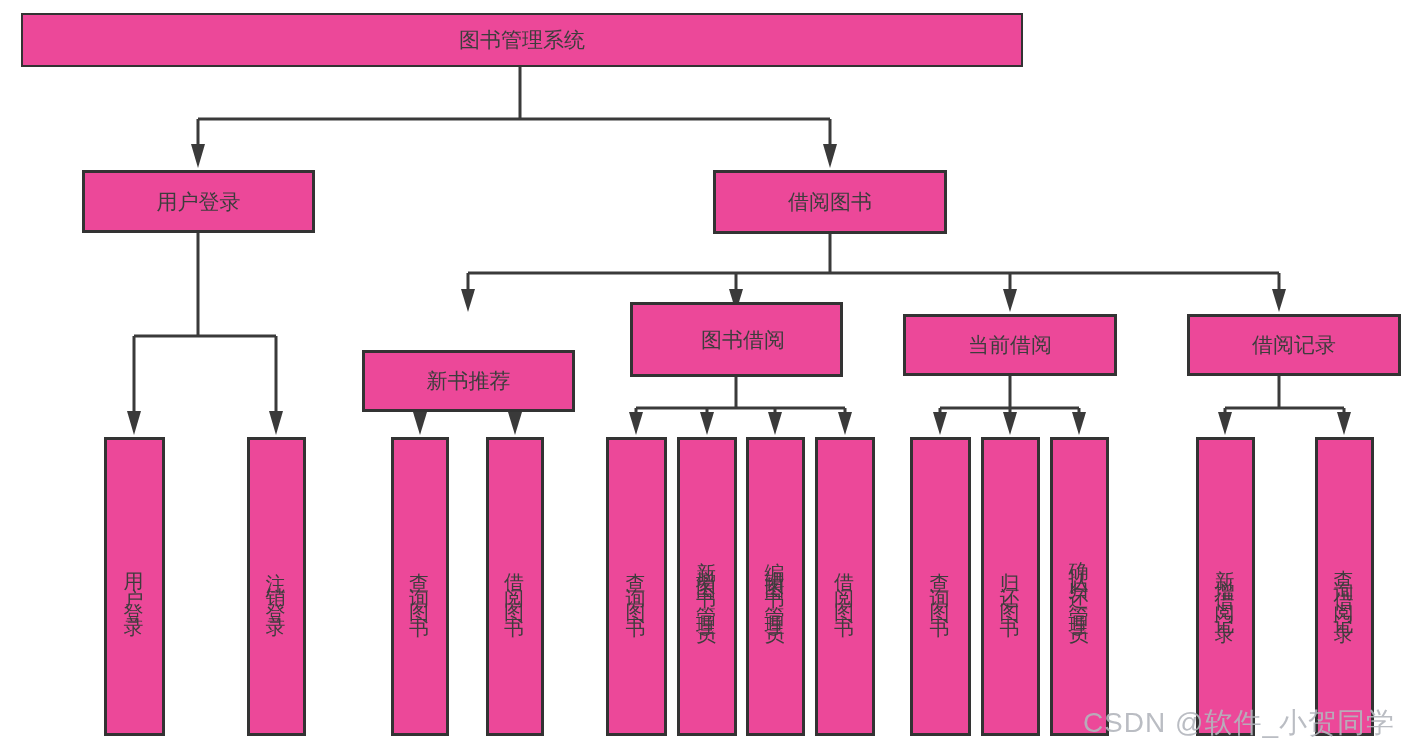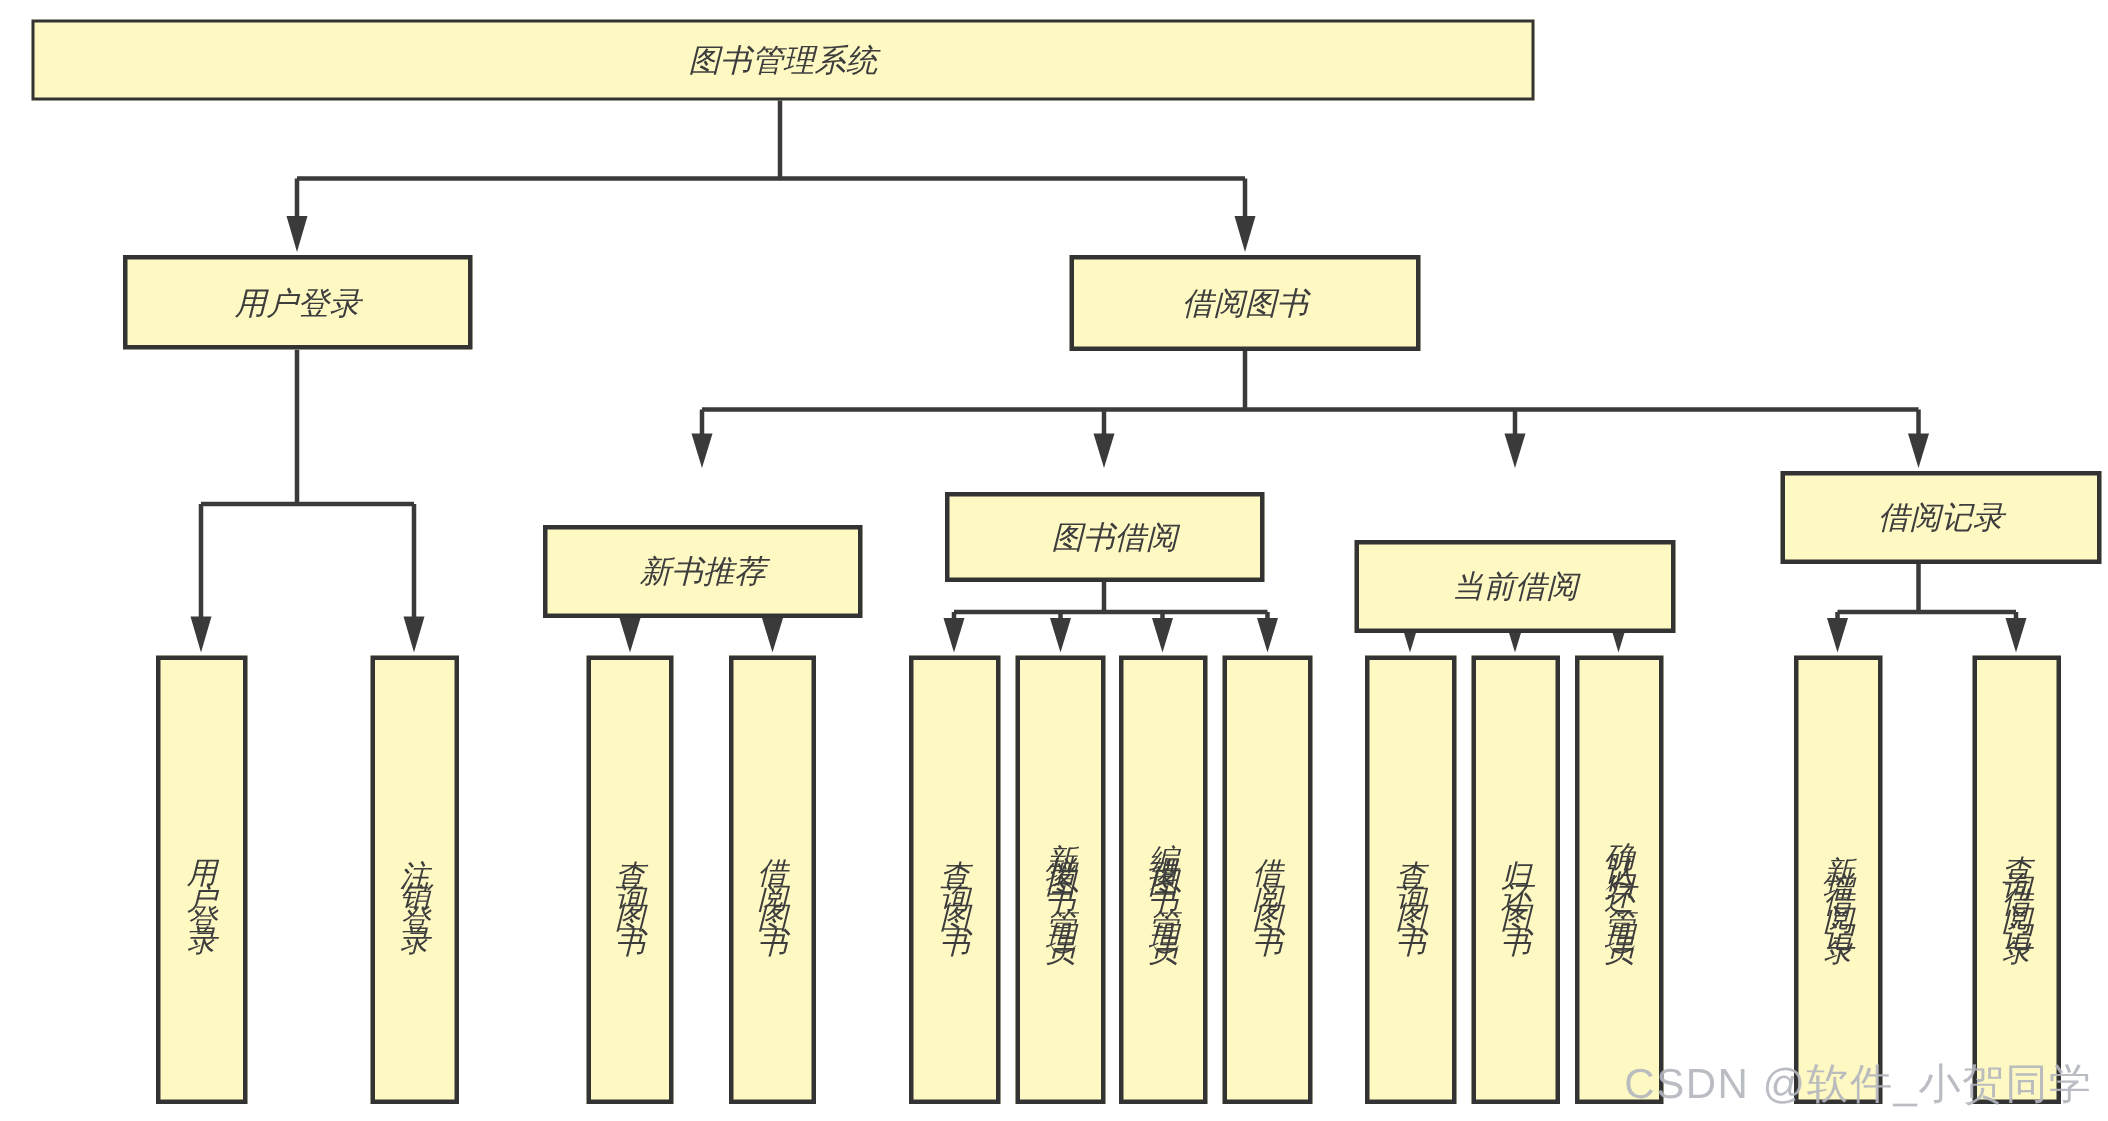--- a/index.html
+++ b/index.html
@@ -27,7 +27,7 @@
   .box {
     position: absolute;
     box-sizing: border-box;
-    background: #fef9c3;
+    background: #ec4899;
     border: 3px solid var(--border);
     display: flex;
     align-items: center;
@@ -35,7 +35,6 @@
     color: var(--text);
     font-size: 20px;
     white-space: nowrap;
-    font-style: italic;
   }
   .root-box { border-width: 2px; font-size: 21px; }
   .hbox { font-size: 21px; }

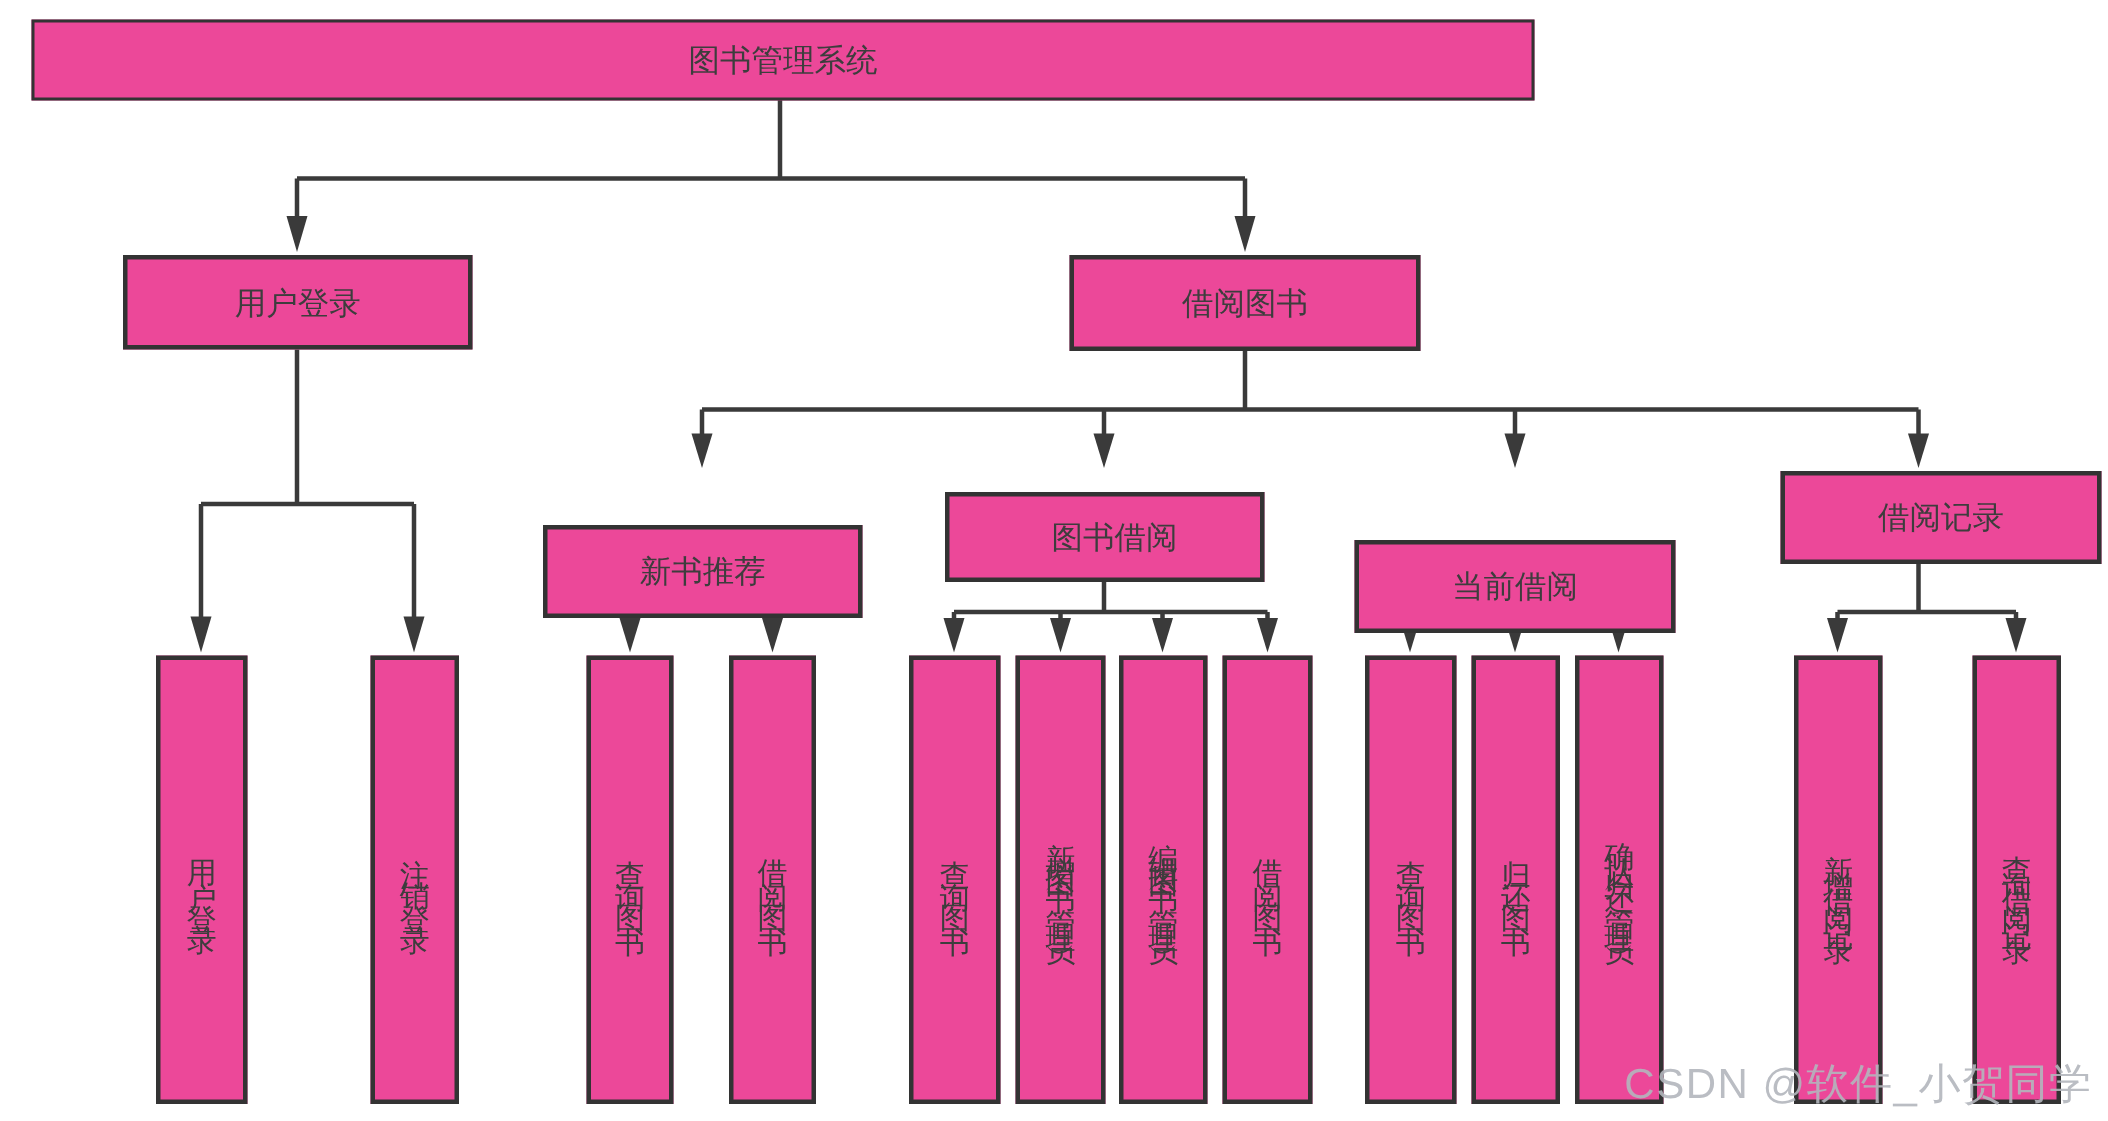--- a/index.html
+++ b/index.html
@@ -118,7 +118,7 @@
   <div class="box hbox" style="left:713px; top:170px; width:234px; height:64px;">借阅图书</div>
 
   <div class="box hbox" style="left:362px; top:314px; width:213px; height:62px;margin-top:36px;">新书推荐</div>
-  <div class="box hbox" style="left:630px; top:328px; width:213px; height:60px;padding-left:13px;">图书借阅</div>
+  <div class="box hbox" style="left:630px; top:302px; width:213px; height:75px;padding-left:13px;">图书借阅</div>
   <div class="box hbox" style="left:903px; top:314px; width:214px; height:62px;margin-top:46px;">当前借阅</div>
   <div class="box hbox" style="left:1187px; top:314px; width:214px; height:62px;">借阅记录</div>
 

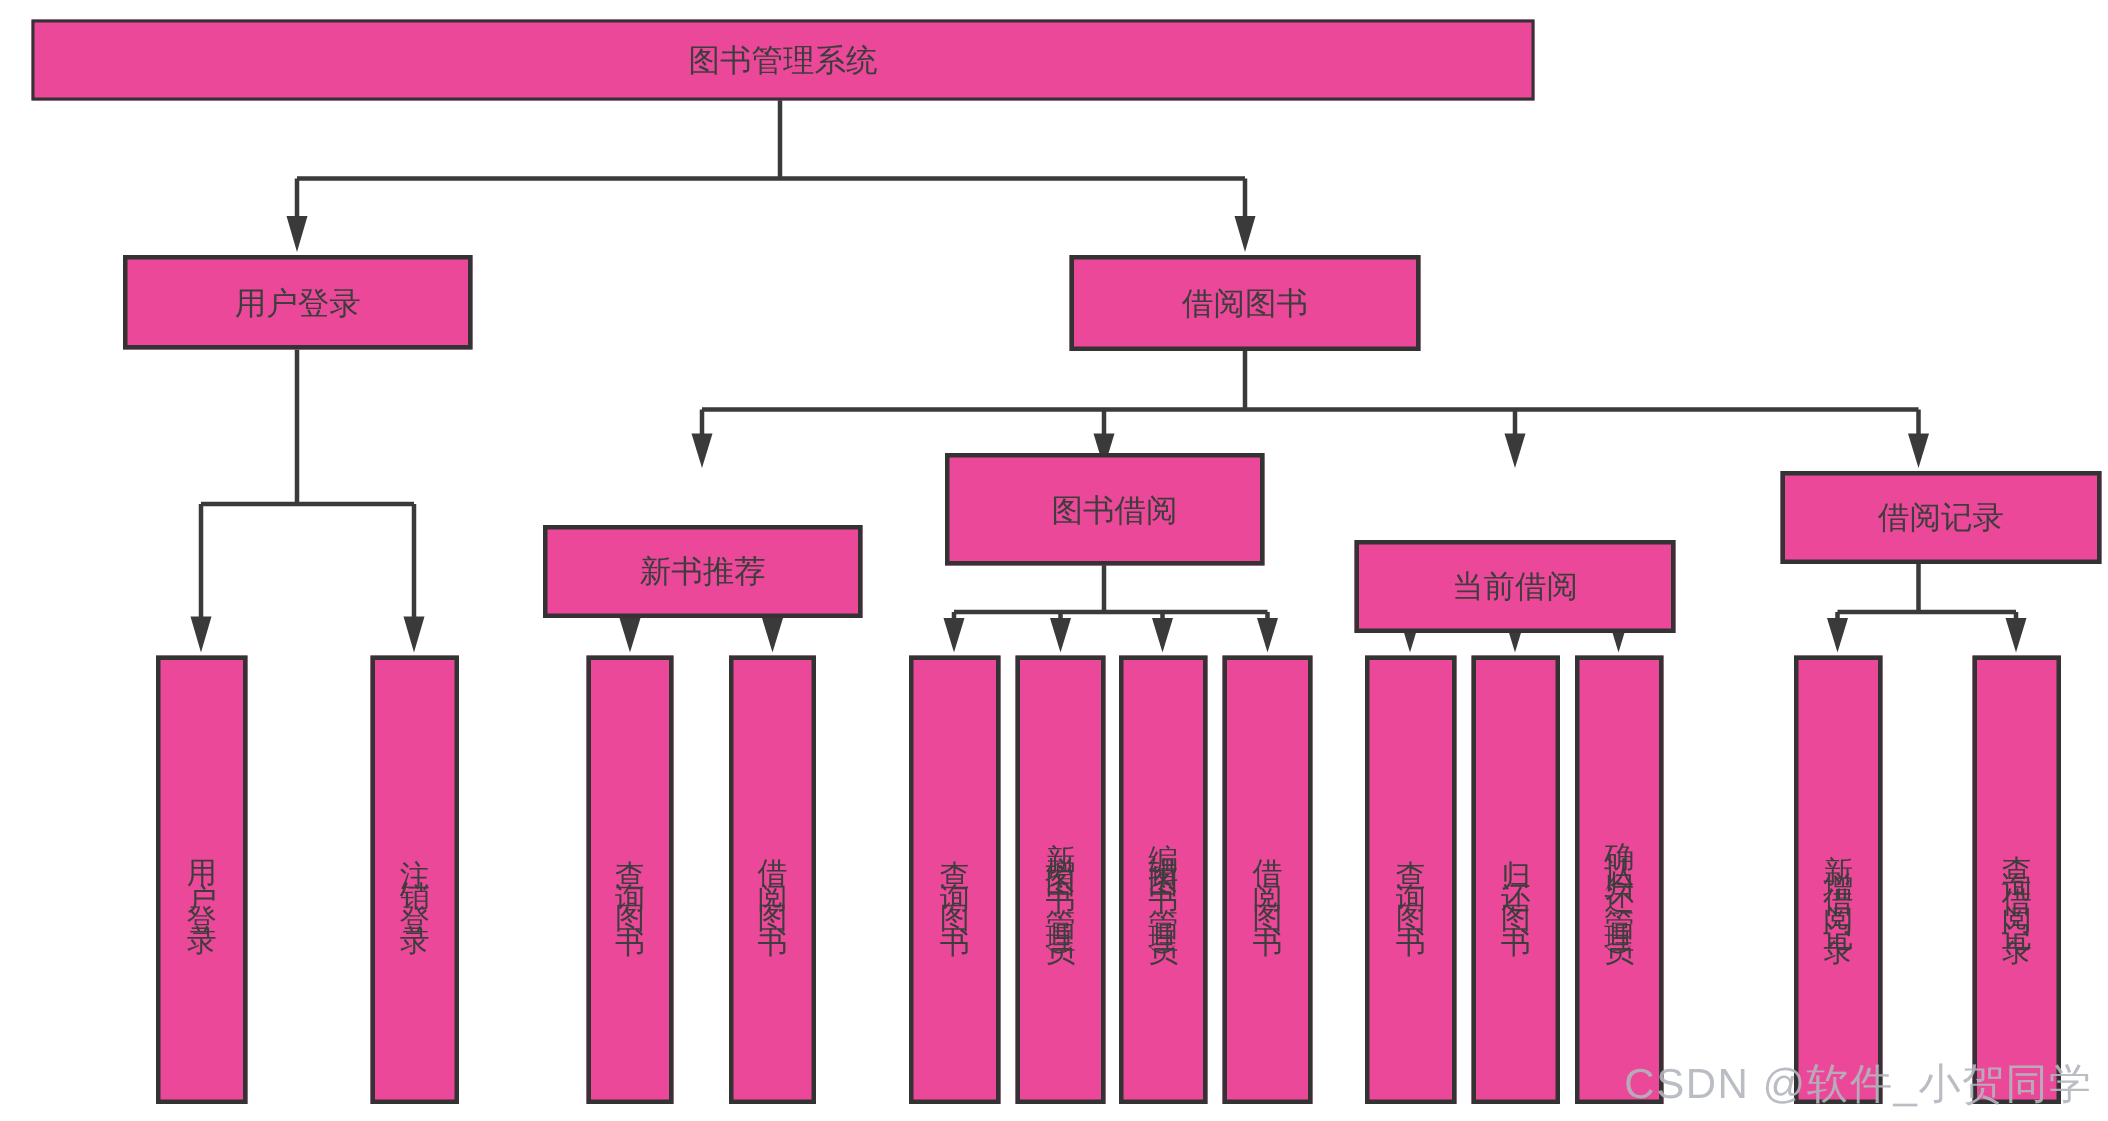--- a/index.html
+++ b/index.html
@@ -119,7 +119,7 @@
 
   <div class="box hbox" style="left:362px; top:314px; width:213px; height:62px;margin-top:36px;">新书推荐</div>
   <div class="box hbox" style="left:630px; top:302px; width:213px; height:75px;padding-left:13px;">图书借阅</div>
-  <div class="box hbox" style="left:903px; top:314px; width:214px; height:62px;margin-top:46px;">当前借阅</div>
+  <div class="box hbox" style="left:903px; top:314px; width:214px; height:62px;">当前借阅</div>
   <div class="box hbox" style="left:1187px; top:314px; width:214px; height:62px;">借阅记录</div>
 
   <div class="box vbox ls-wide" style="left:104px; top:437px; width:61px; height:299px;">用户登录</div>

